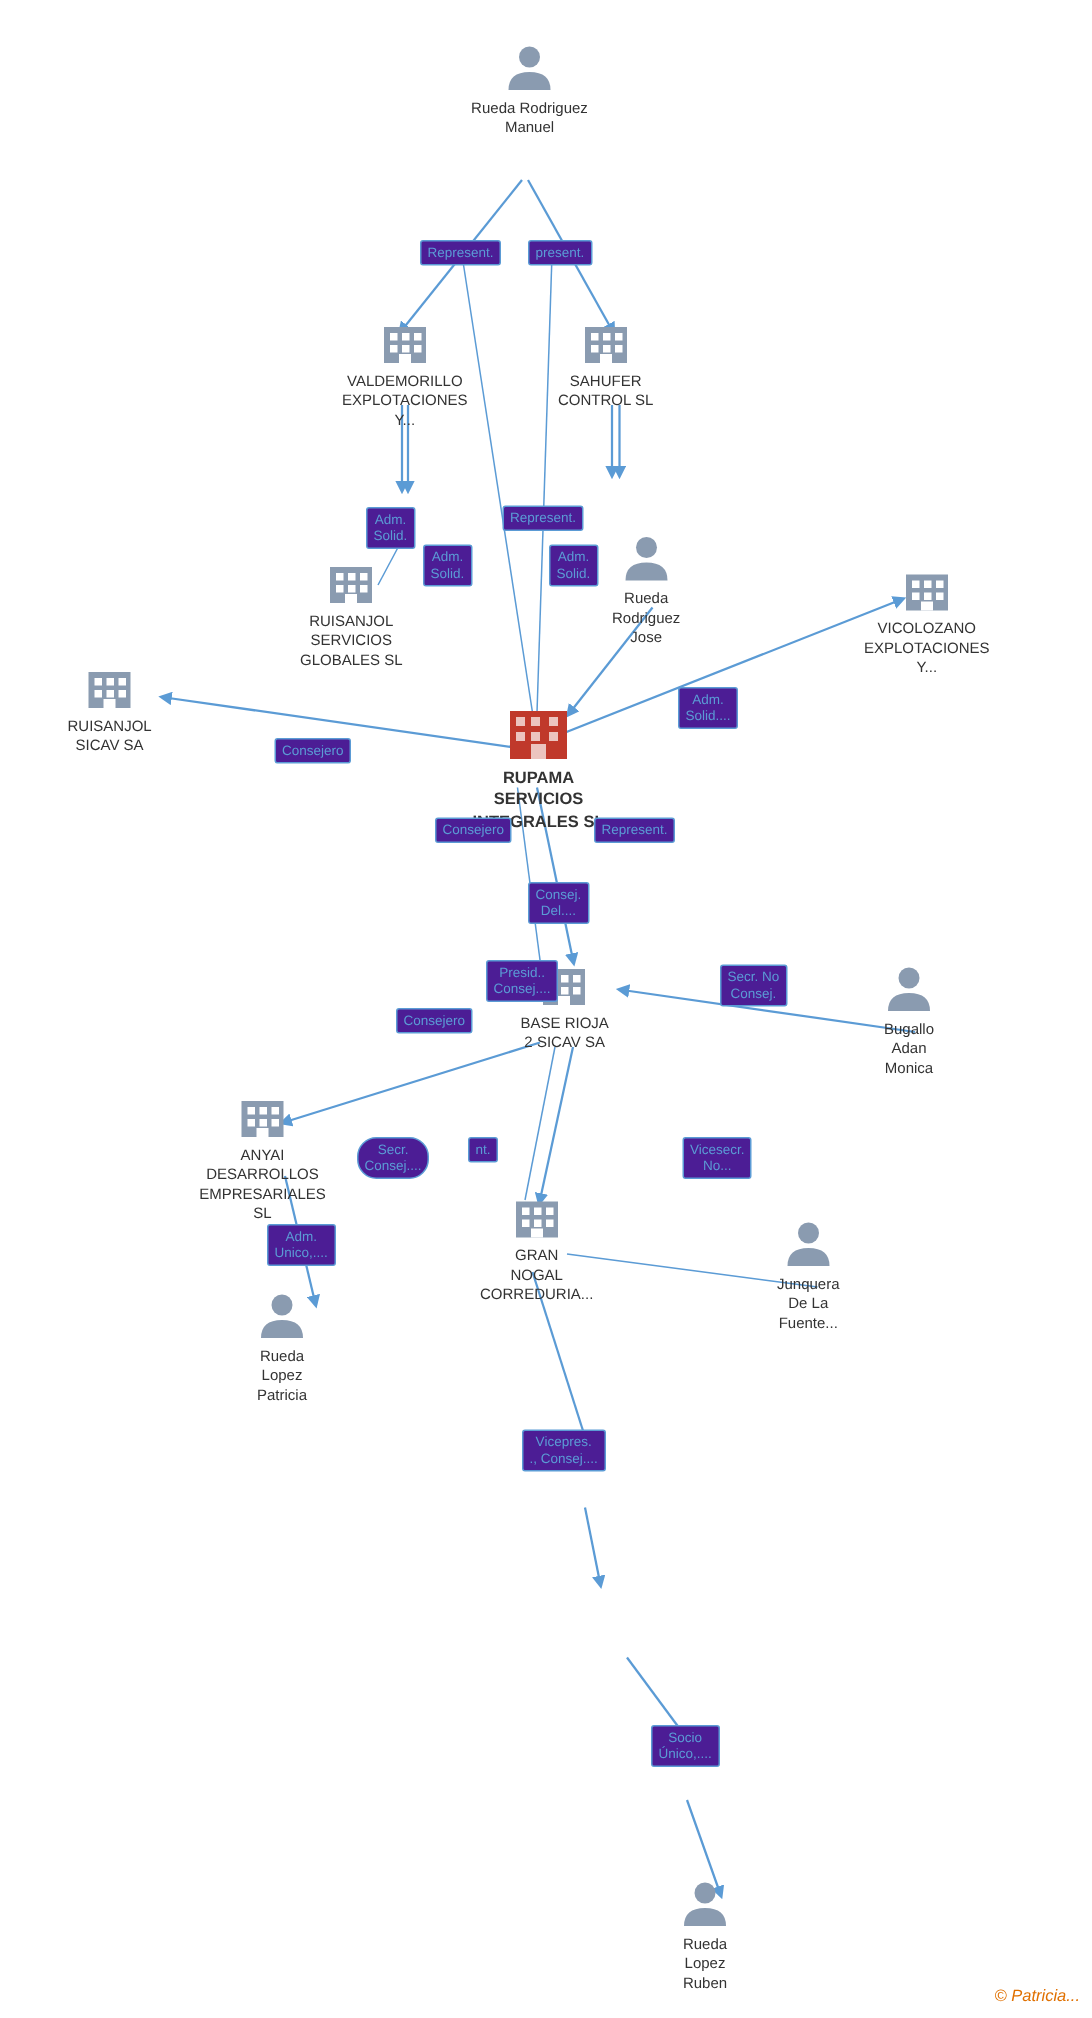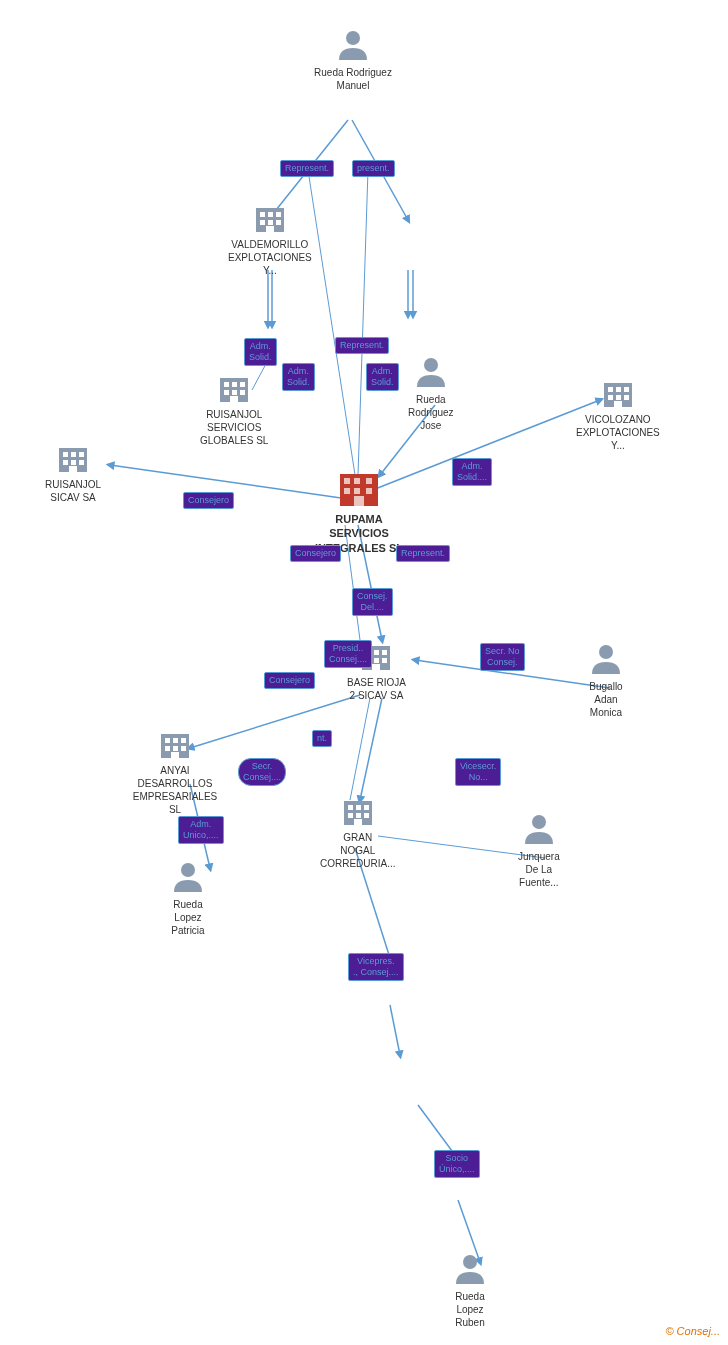--- a/index.html
+++ b/index.html
@@ -144,7 +144,7 @@
 Manuel</div>
   </div>
 
-  <div class="node" style="left:228px;top:200px;align-items:center;">
+  <div class="node" style="left:228px;top:210px;align-items:center;">
     <svg class="building-icon" viewBox="0 0 36 36">
       <rect x="4" y="8" width="28" height="24" fill="#8a9bb0"></rect>
       <rect x="8" y="12" width="5" height="5" fill="#fff"></rect>

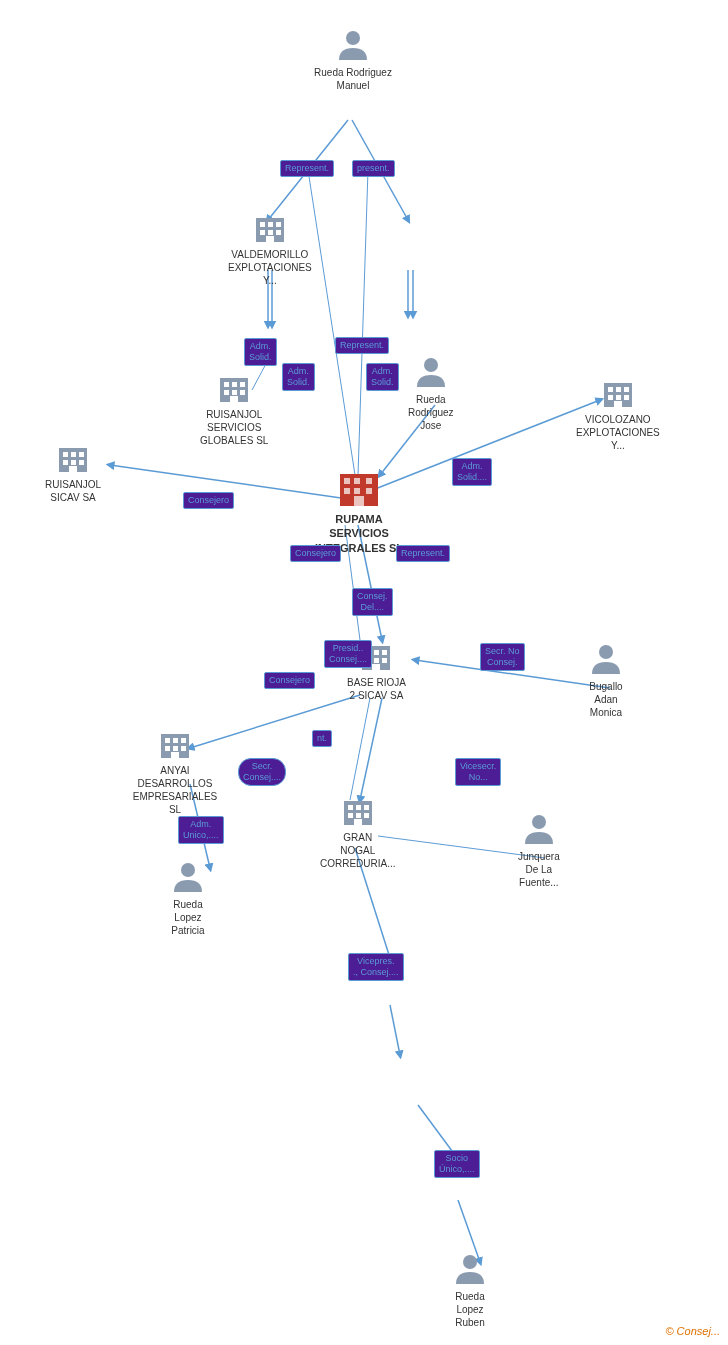--- a/index.html
+++ b/index.html
@@ -158,6 +158,19 @@
     <div class="node-label">VALDEMORILLO<br>EXPLOTACIONES<br>Y...</div>
   </div>
 
+  <div class="node" style="left:372px;top:210px;">
+    <svg class="building-icon" viewBox="0 0 36 36">
+      <rect x="4" y="8" width="28" height="24" fill="#8a9bb0"></rect>
+      <rect x="8" y="12" width="5" height="5" fill="#fff"></rect>
+      <rect x="16" y="12" width="5" height="5" fill="#fff"></rect>
+      <rect x="24" y="12" width="5" height="5" fill="#fff"></rect>
+      <rect x="8" y="20" width="5" height="5" fill="#fff"></rect>
+      <rect x="16" y="20" width="5" height="5" fill="#fff"></rect>
+      <rect x="24" y="20" width="5" height="5" fill="#fff"></rect>
+      <rect x="14" y="26" width="8" height="6" fill="#fff"></rect>
+    </svg>
+    <div class="node-label">SAHUFER<br>CONTROL SL</div>
+  </div>
 
   <div class="node" style="left:200px;top:370px;">
     <svg class="building-icon" viewBox="0 0 36 36">

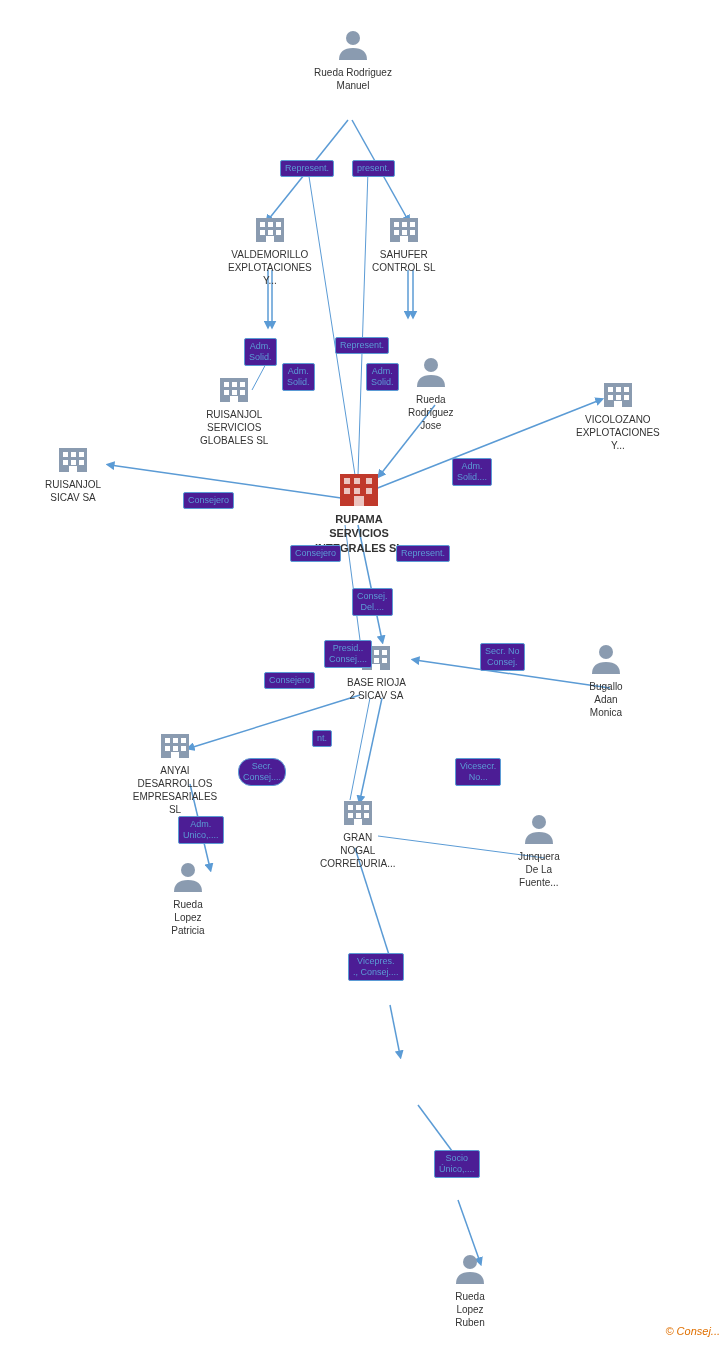--- a/index.html
+++ b/index.html
@@ -326,7 +326,7 @@
   <div class="relation-badge" style="left:480px;top:643px;">Secr. No<br>Consej.</div>
   <div class="relation-badge" style="left:264px;top:672px;">Consejero</div>
   <div class="relation-badge" style="left:238px;top:758px;border-radius:13px;">Secr.<br>Consej....</div>
-  <div class="relation-badge" style="left:312px;top:730px;text-align:right;">nt.</div>
+  <div class="relation-badge" style="left:312px;top:758px;text-align:right;">nt.</div>
   <div class="relation-badge" style="left:455px;top:758px;">Vicesecr.<br>No...</div>
   <div class="relation-badge" style="left:178px;top:816px;">Adm.<br>Unico,....</div>
   <div class="relation-badge" style="left:348px;top:953px;">Vicepres.<br>., Consej....</div>

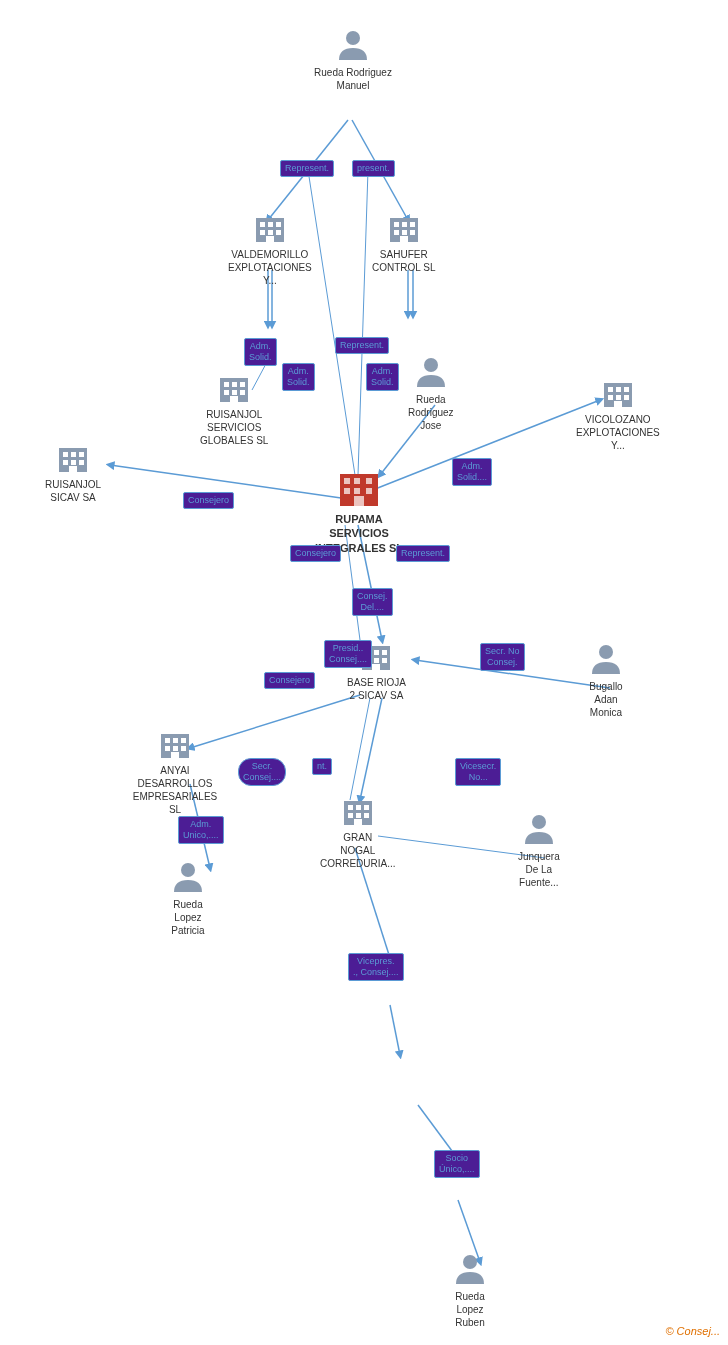--- a/index.html
+++ b/index.html
@@ -332,7 +332,7 @@
   <div class="relation-badge" style="left:348px;top:953px;">Vicepres.<br>., Consej....</div>
   <div class="relation-badge" style="left:434px;top:1150px;">Socio<br>Único,....</div>
 
-  <div class="watermark">© Consej...</div>
+  <div class="watermark">© Patricia...</div>
 </div>
 
 </body></html>

